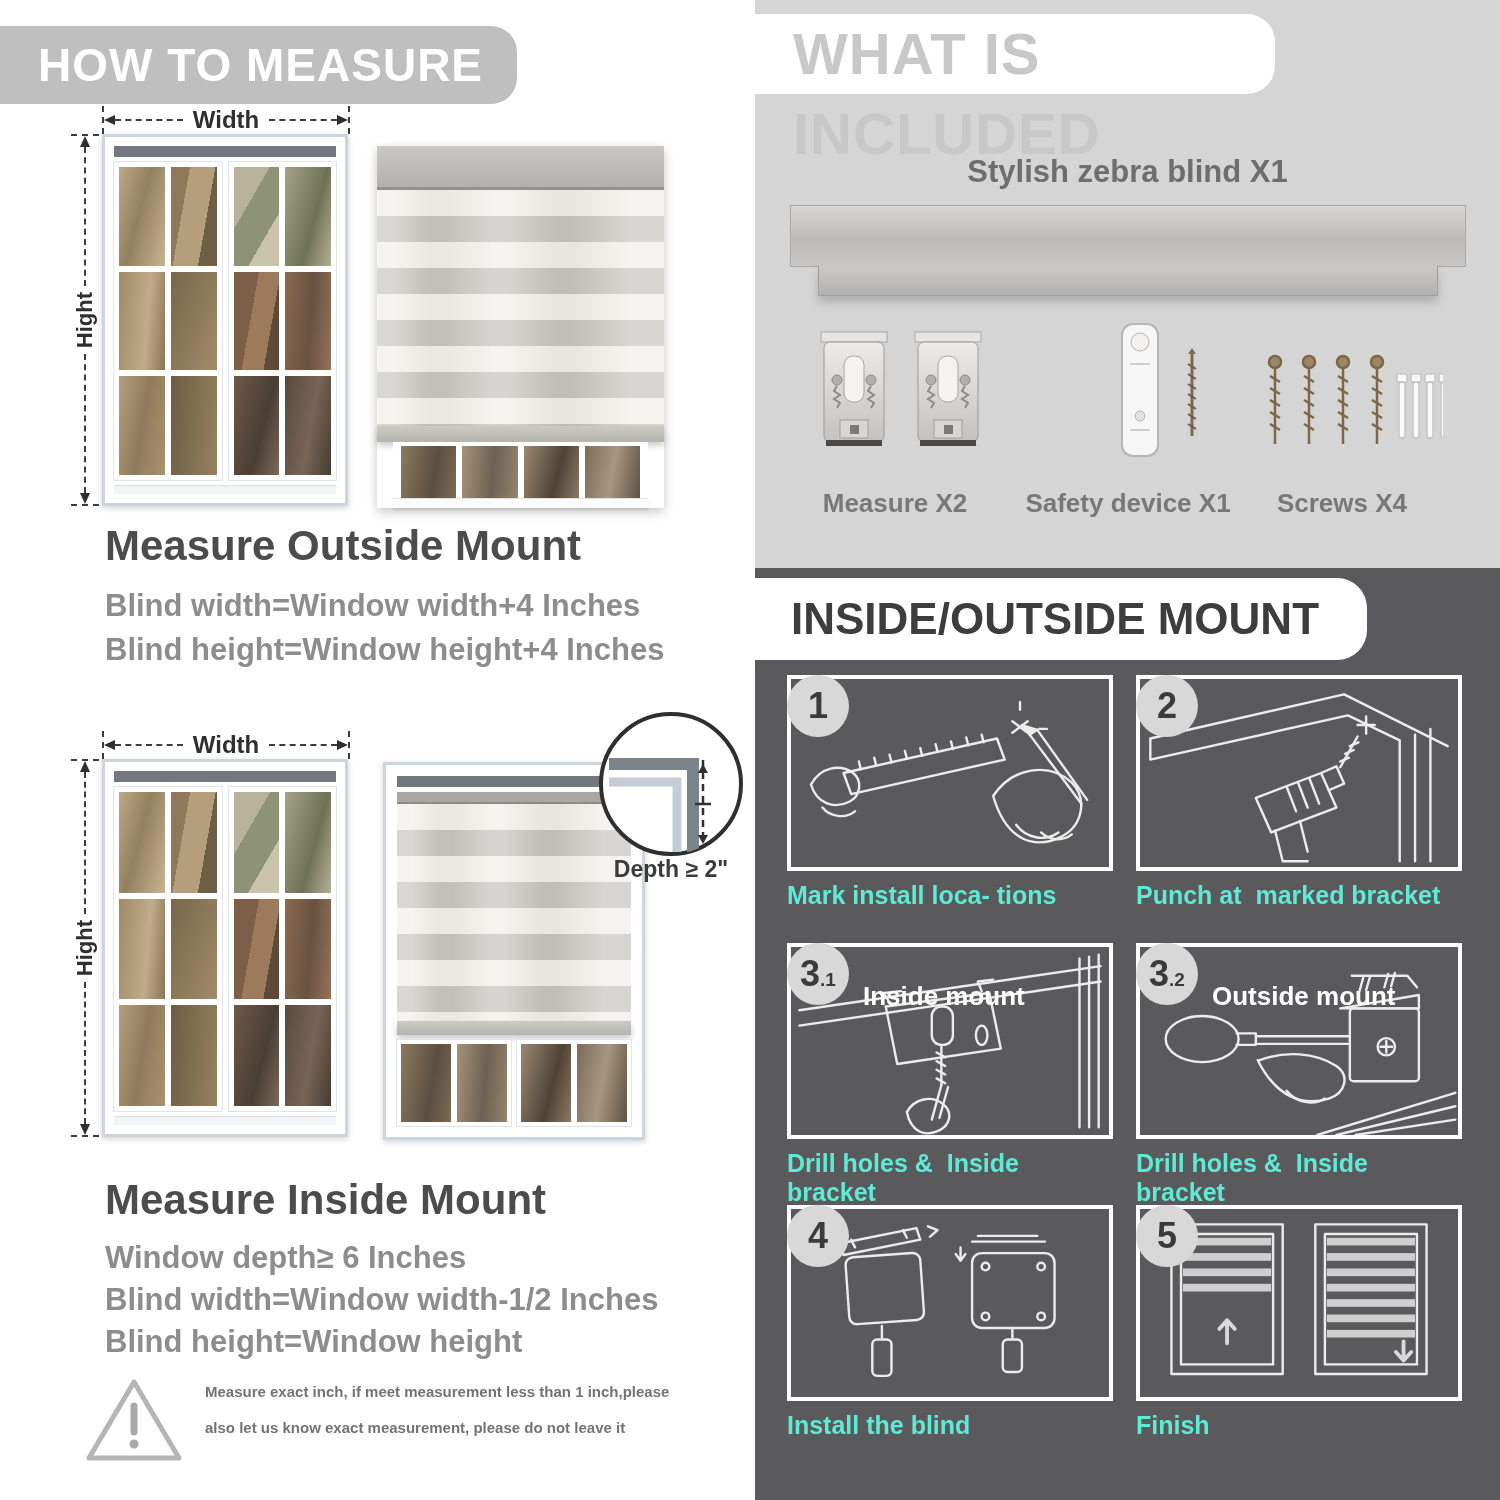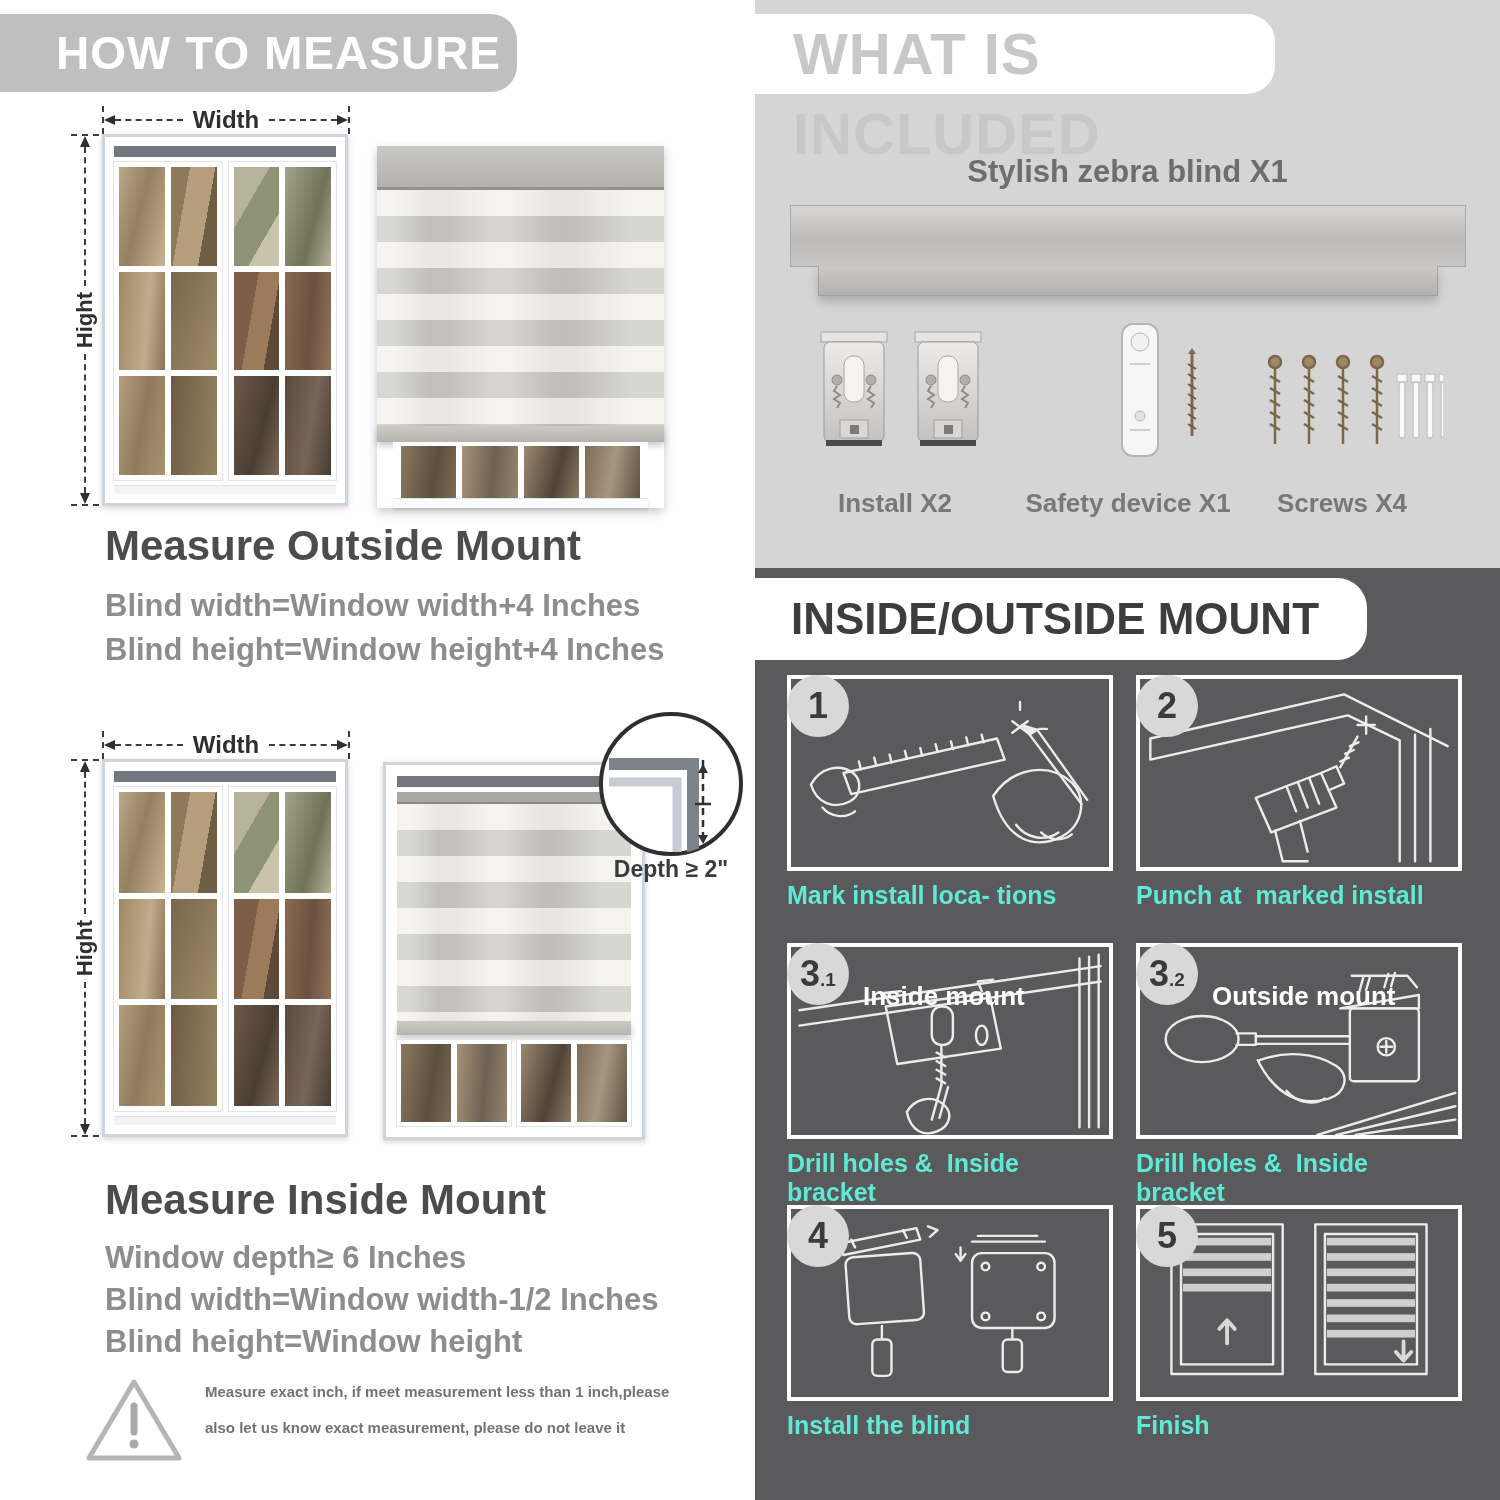--- a/index.html
+++ b/index.html
@@ -8,9 +8,9 @@
 
   
   .left-panel { position:absolute; left:0; top:0; width:755px; height:1500px; background:#ffffff; }
-  .hdr-how { position:absolute; left:0; top:14px; width:517px; height:78px; background:#bfbfbf;
+  .hdr-how { position:absolute; left:0; top:26px; width:517px; height:78px; background:#bfbfbf;
              border-radius:0 26px 26px 0; color:#ffffff; font-weight:bold; font-size:46px;
-             line-height:78px; padding-left:56px; letter-spacing:1px; }
+             line-height:78px; padding-left:38px; letter-spacing:1px; }
 
   
   .harrow { position:absolute; display:flex; align-items:center; height:28px; }

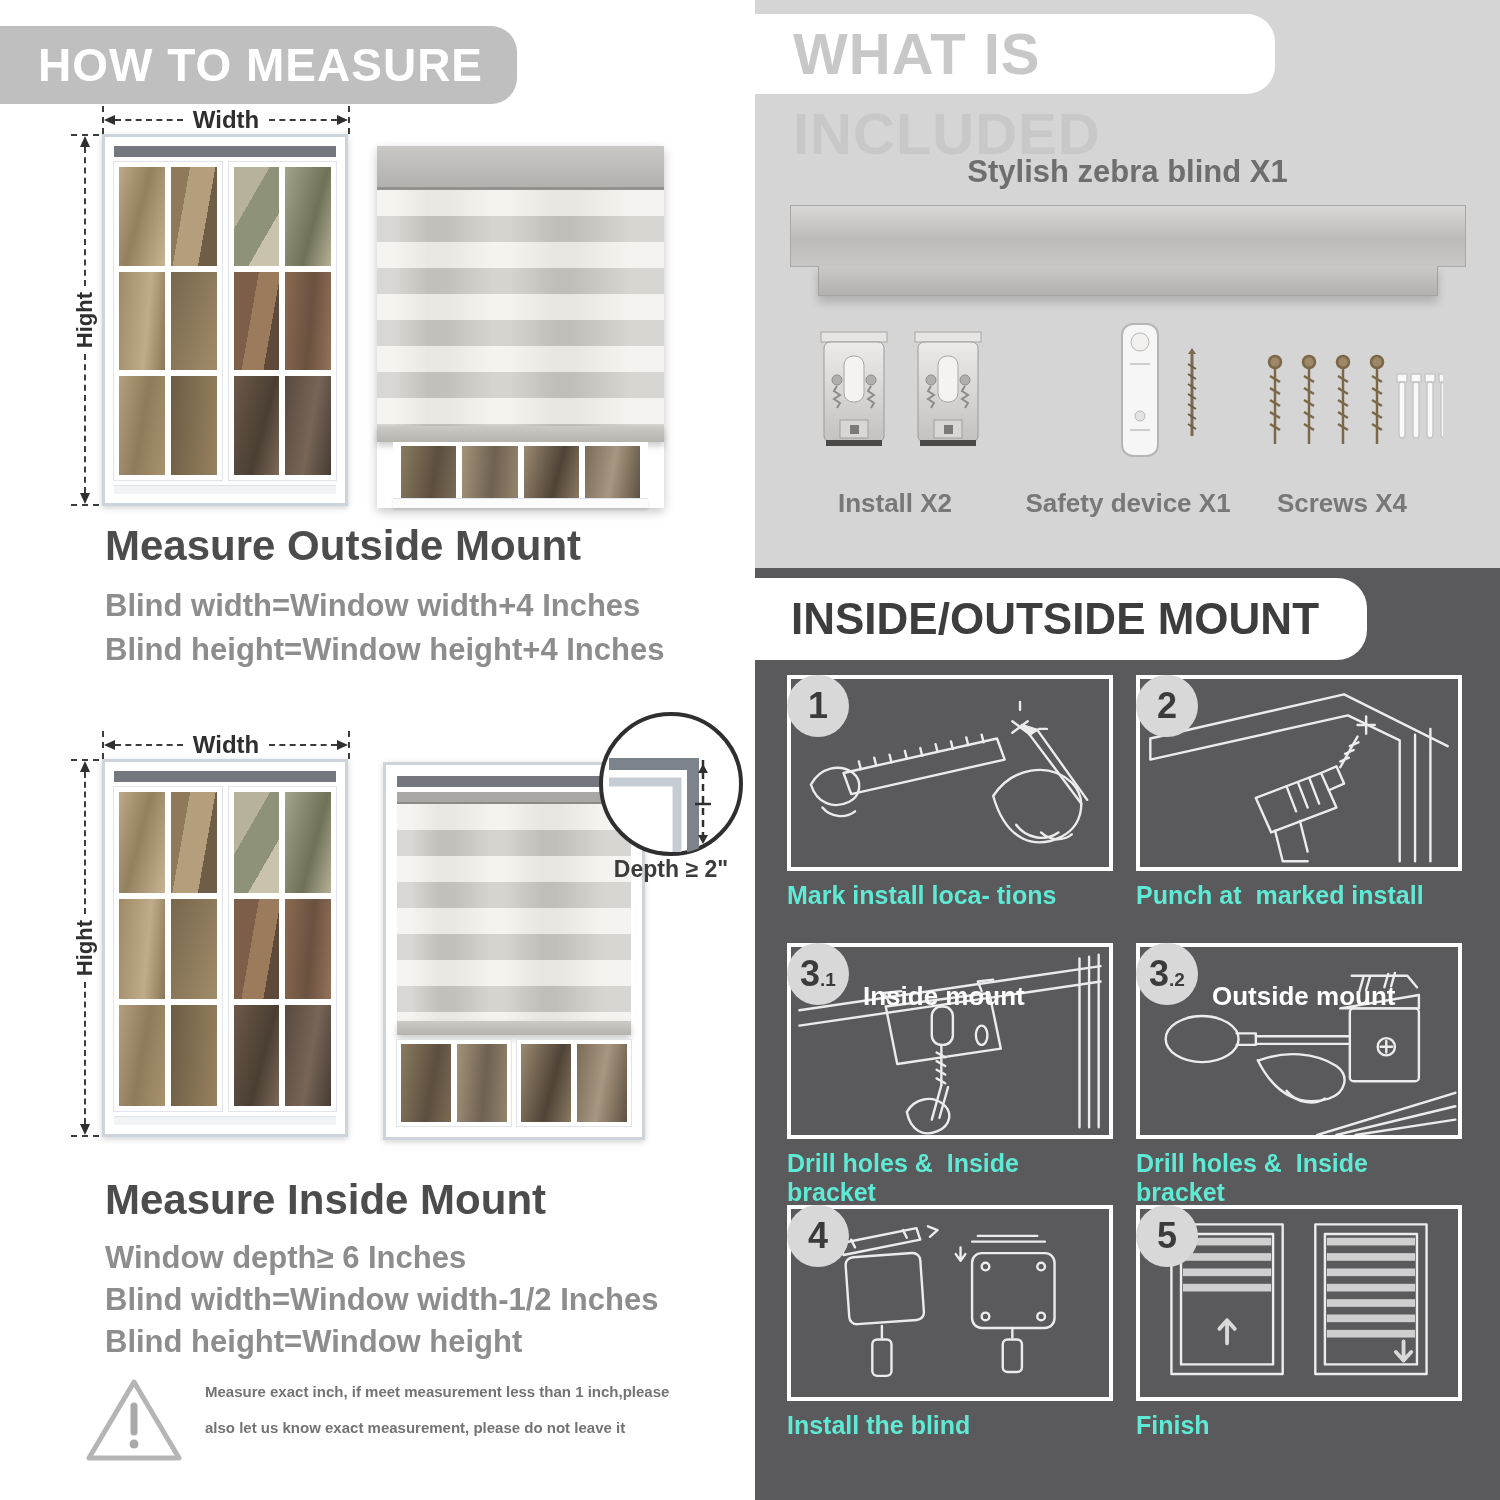--- a/index.html
+++ b/index.html
@@ -370,7 +370,7 @@
       </g>
     </svg>
 
-    <div class="item-label" style="left:40px; width:200px;">Install X2</div>
+    <div class="item-label" style="left:40px; width:200px;">Measure X2</div>
     <div class="item-label" style="left:253px; width:240px;">Safety device X1</div>
     <div class="item-label" style="left:487px; width:200px;">Screws X4</div>
   </div>

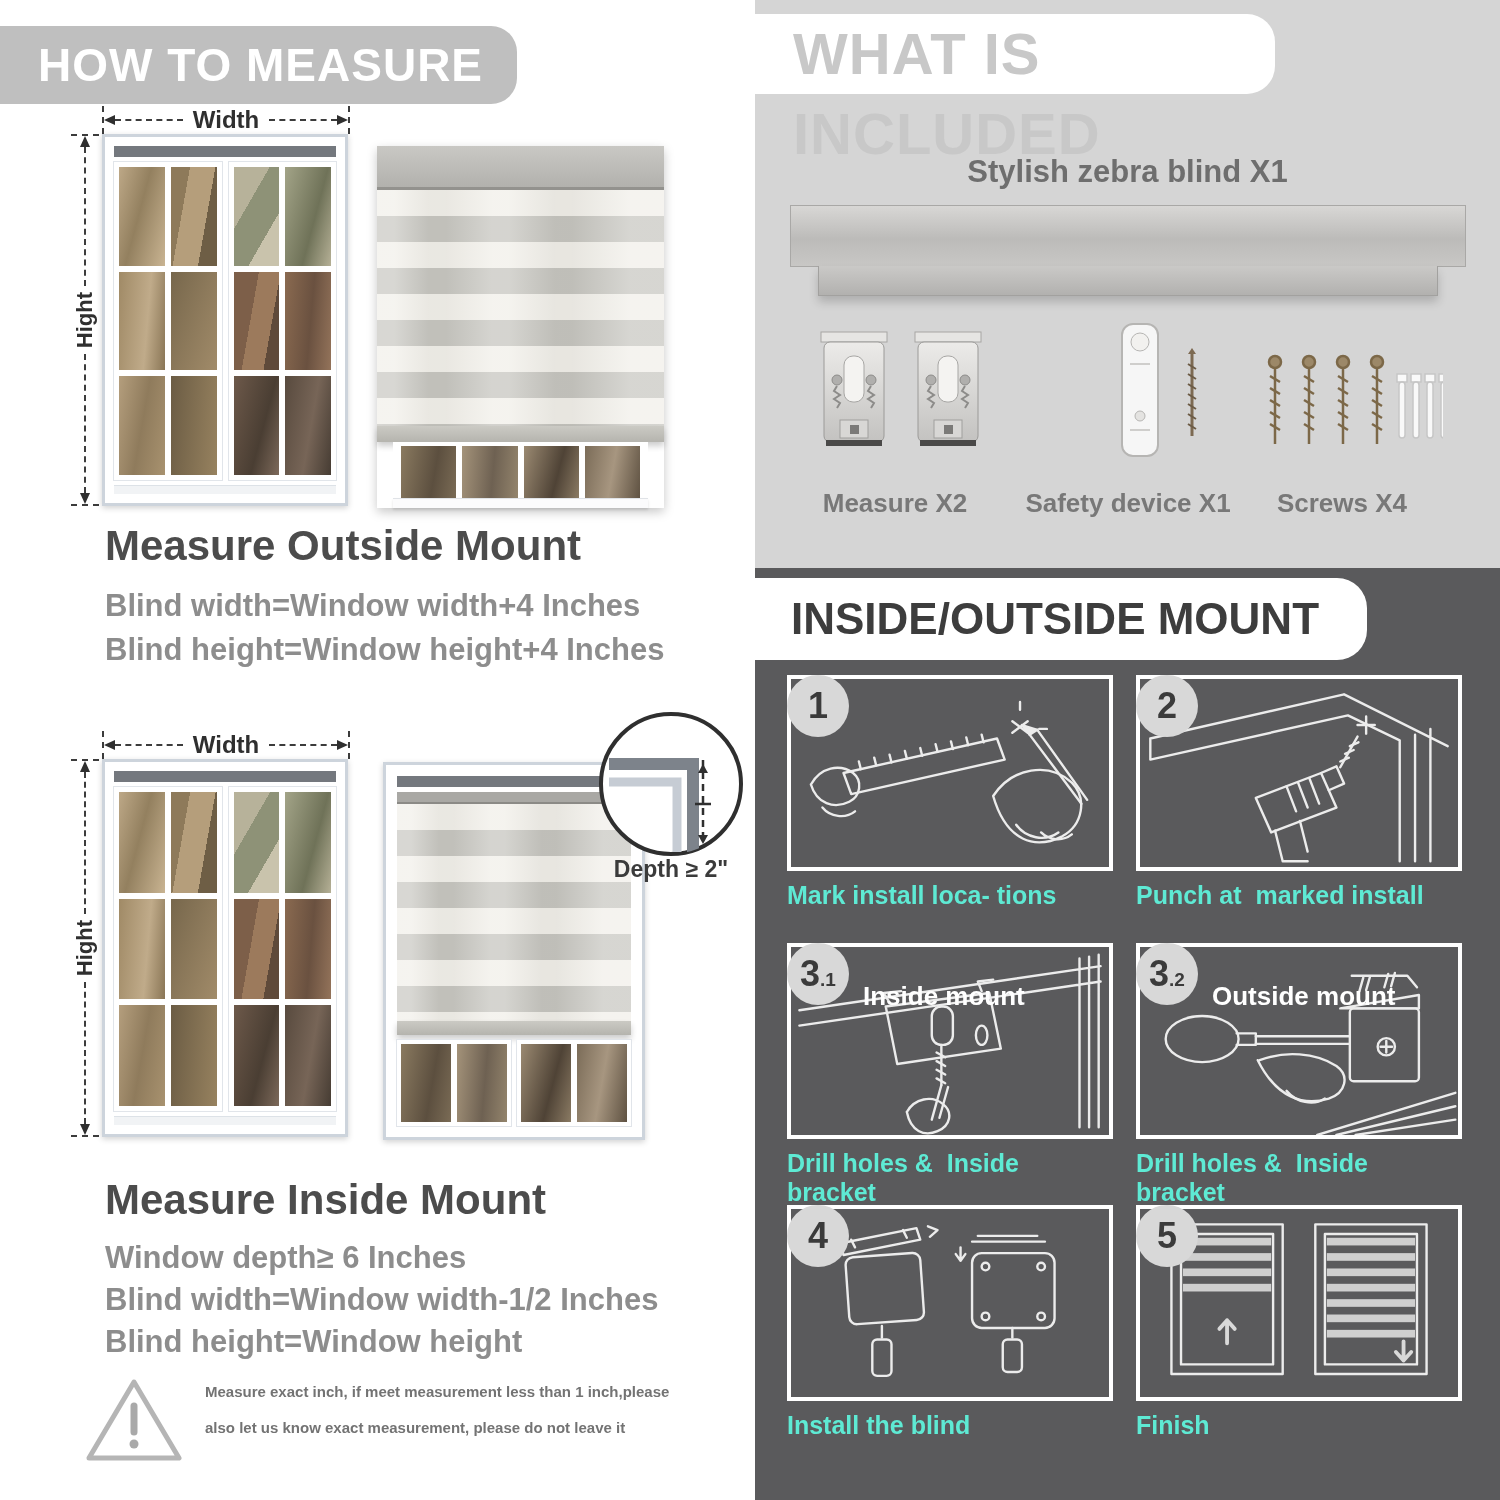--- a/index.html
+++ b/index.html
@@ -418,7 +418,7 @@
           </div>
         <div class="step-title"></div>
       </div>
-      <div class="step-caption">Punch at  marked install</div>
+      <div class="step-caption">Punch at  marked bracket</div>
     </div>
 
     <div class="step" style="left:32px; top:375px;">

